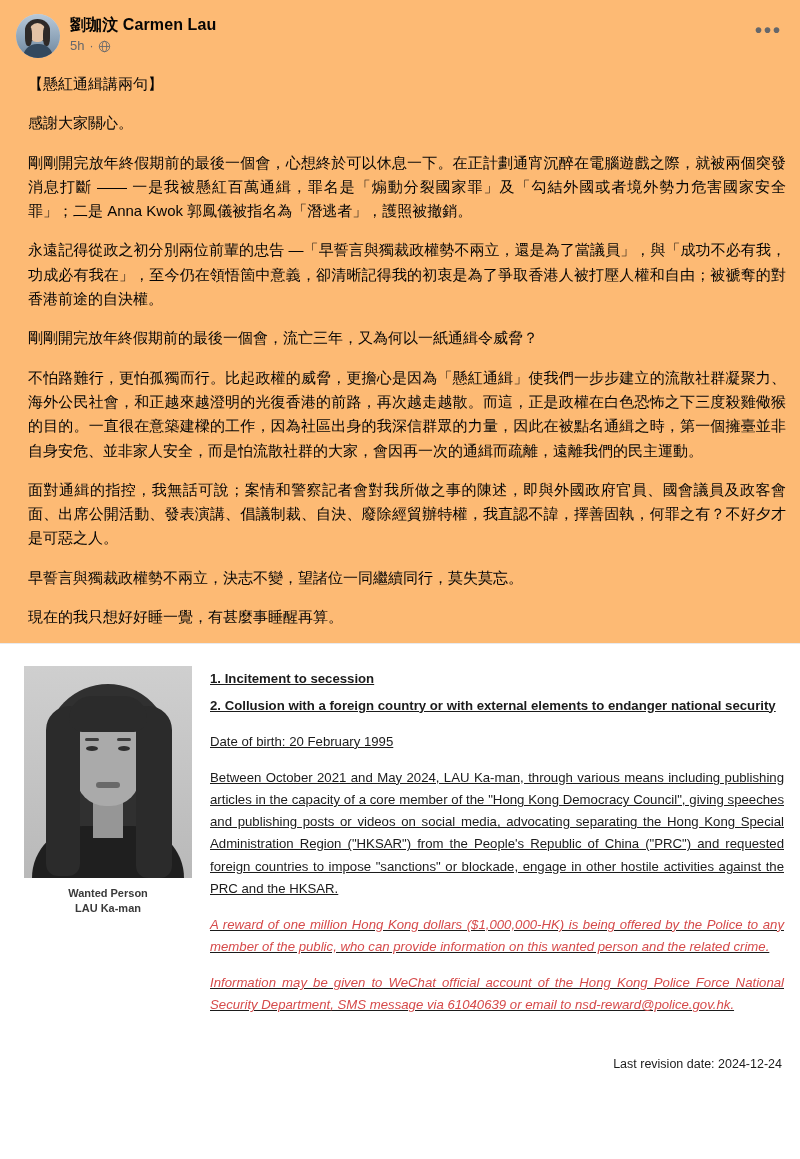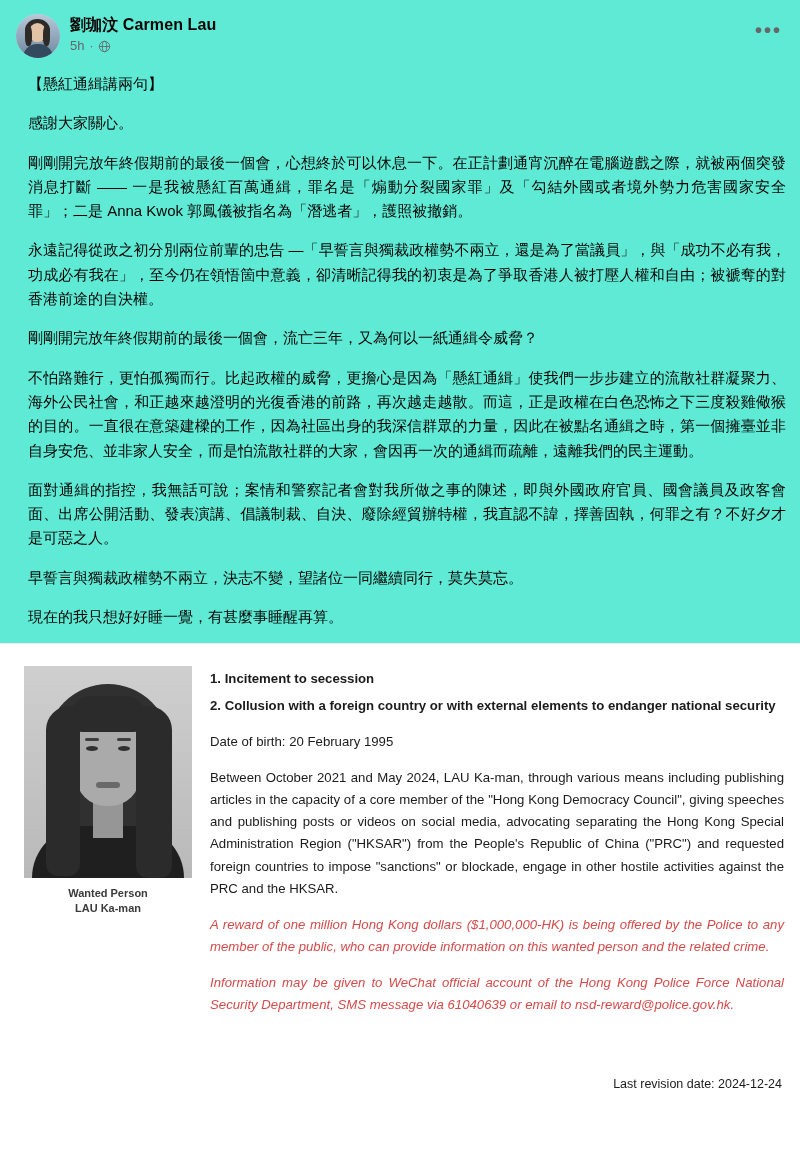--- a/index.html
+++ b/index.html
@@ -17,7 +17,7 @@
     width: 800px;
     box-sizing: border-box;
     padding: 0;
-    background: #5eead4;
+    background: #fdba74;
   }
   
   .post-header {

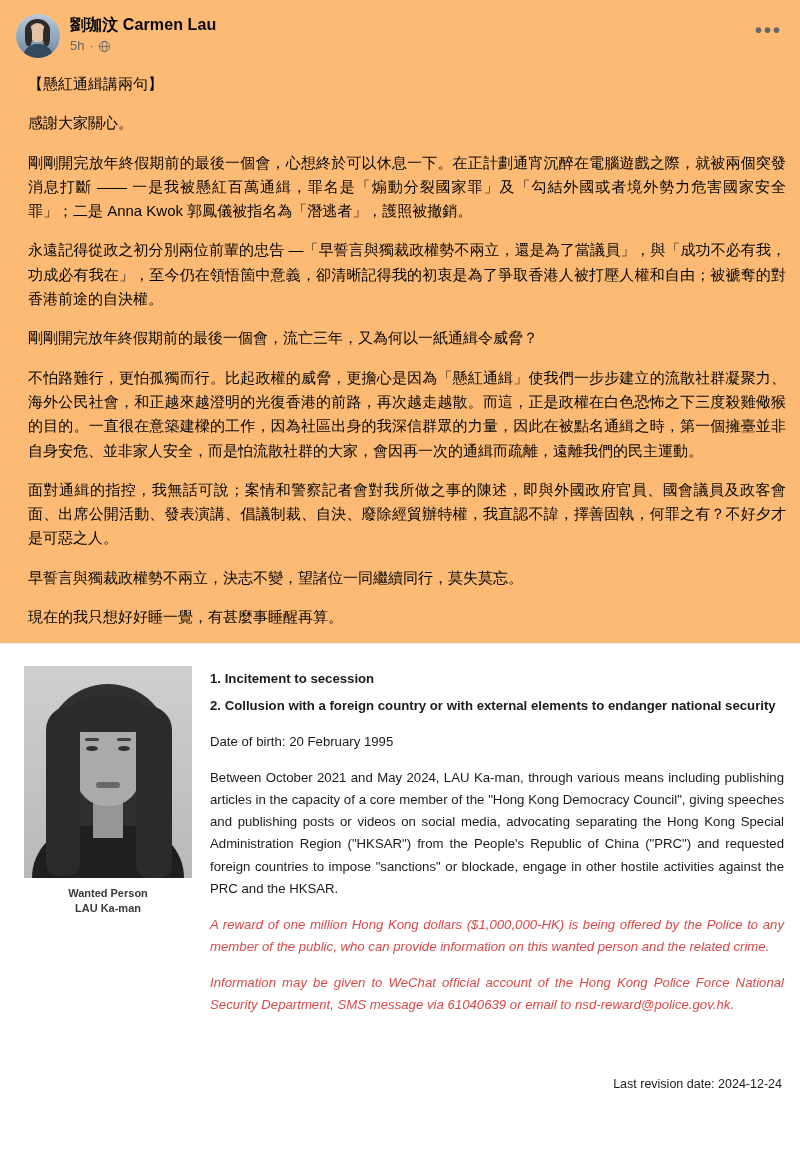--- a/index.html
+++ b/index.html
@@ -289,6 +289,7 @@
     color: #1b1b1b;
     text-align: justify;
     padding-top: 2px;
+    text-decoration: underline;
   }
   .doc-text .charge {
     font-weight: 700;

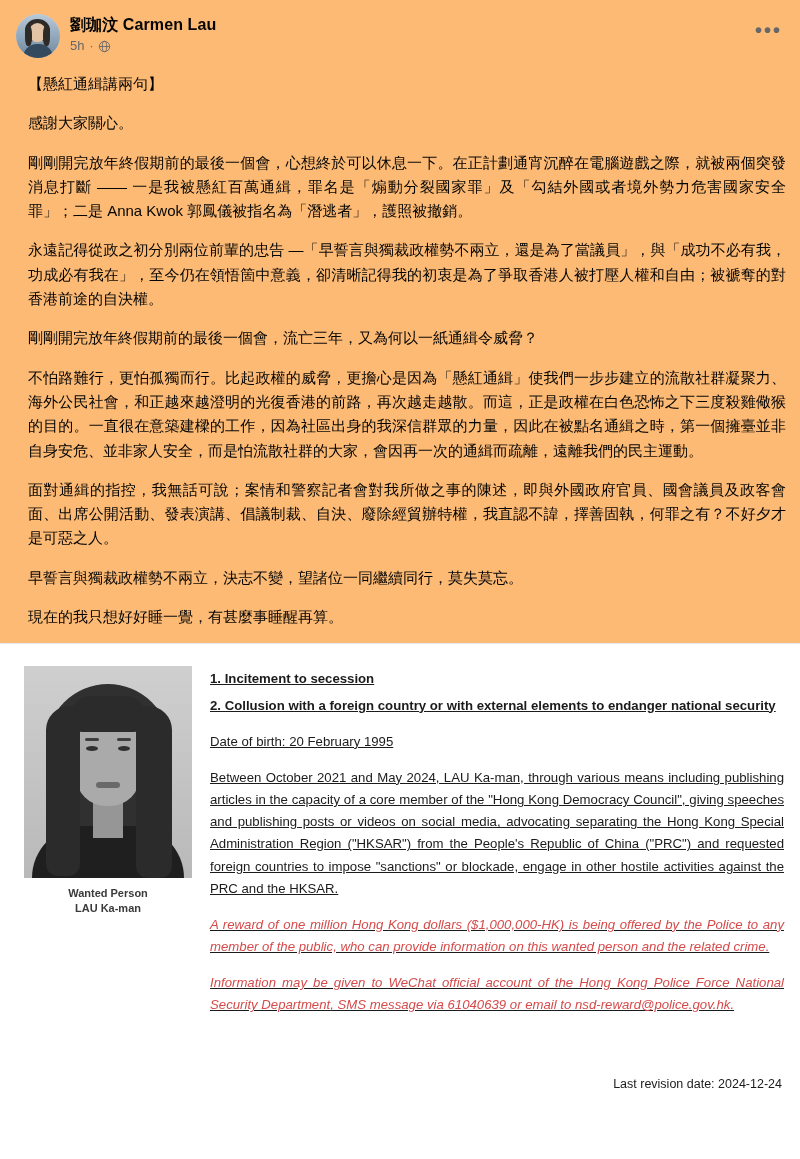--- a/index.html
+++ b/index.html
@@ -309,7 +309,7 @@
     margin-bottom: 6px;
   }
   .doc-footer {
-    margin-top: 54px;
+    margin-top: 34px;
     text-align: right;
     font-size: 12.5px;
     color: #1b1b1b;

